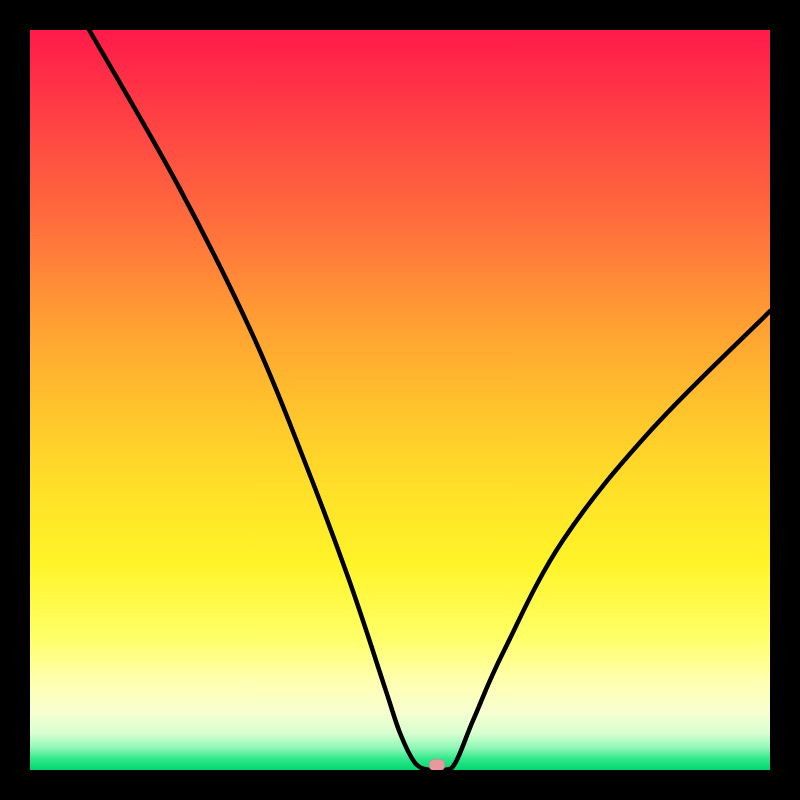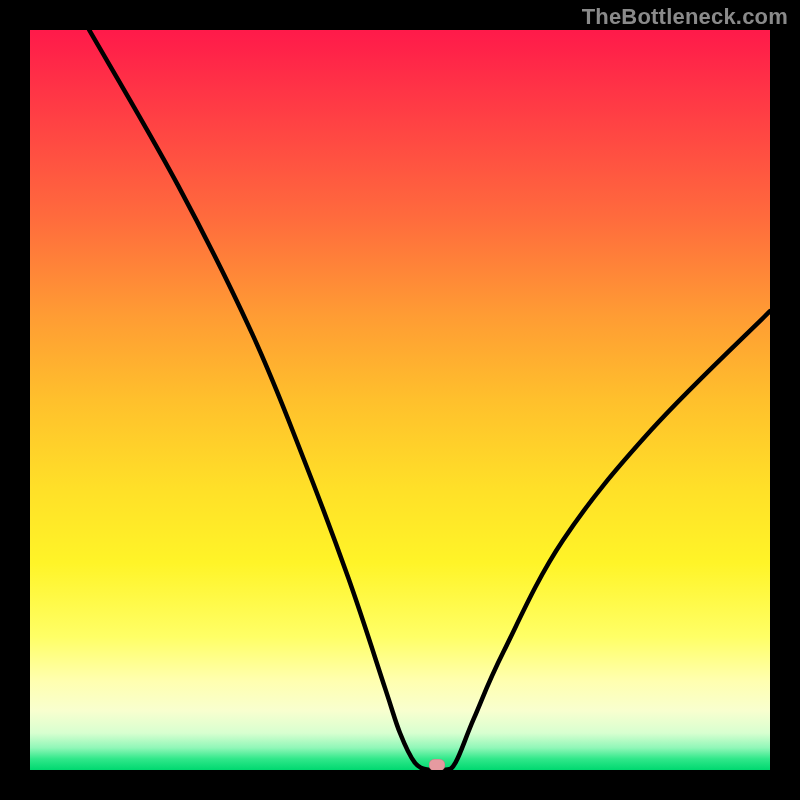--- a/index.html
+++ b/index.html
@@ -77,7 +77,6 @@
 
 <div class="frame">
 
-  <div class="watermark">TheBottleneck.com</div>
 
   <div class="plot">
     <div class="gradient-bg"></div>

